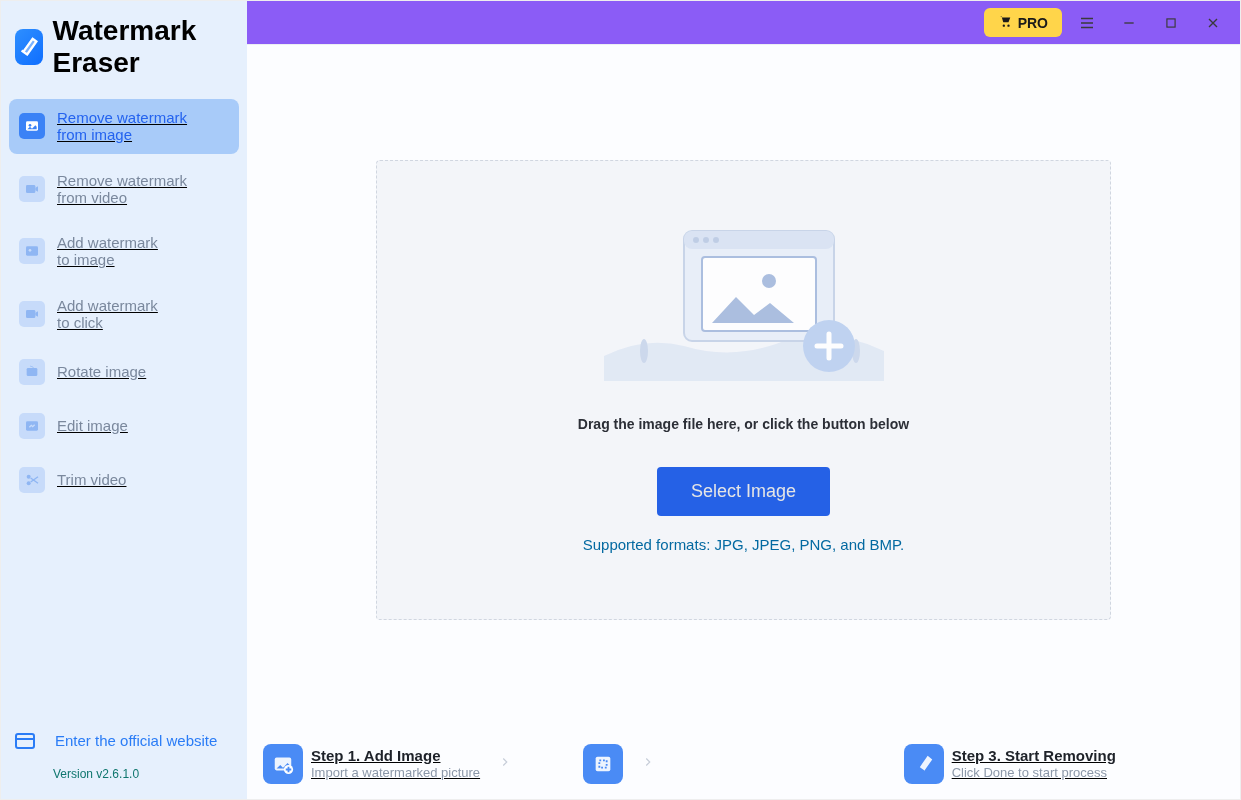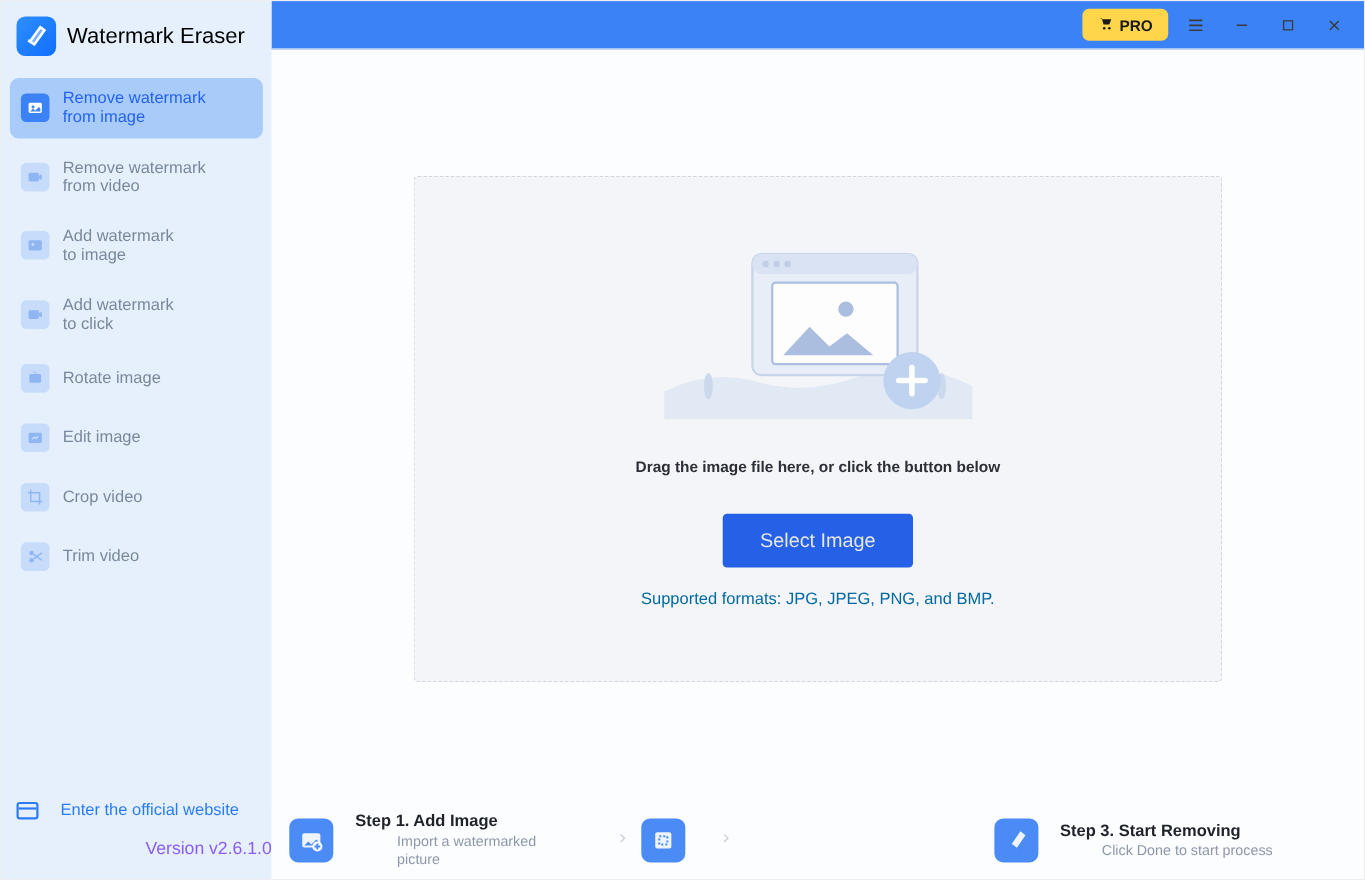--- a/index.html
+++ b/index.html
@@ -20,7 +20,7 @@
   .sidebar{width:var(--sidebar-w);background:var(--sidebar-bg);display:flex;flex-direction:column;padding:0;}
   .brand{display:flex;align-items:center;gap:10px;padding:14px 12px 16px 14px;}
   .brand-logo{width:36px;height:36px;border-radius:8px;background:linear-gradient(135deg,#2e8fff,#0f6eff);display:flex;align-items:center;justify-content:center;color:#fff;}
-  .brand-title{font-size:20px;font-weight:400;color:#000;}
+  .brand-title{font-size:28px;font-weight:700;color:#000;}
   .nav{padding:4px 8px;}
   .nav-item{display:flex;align-items:center;gap:12px;padding:10px 10px;border-radius:8px;color:#7a889d;cursor:pointer;margin-bottom:8px;}
   .nav-item.active{background:var(--blue-active);color:#2463ef;}

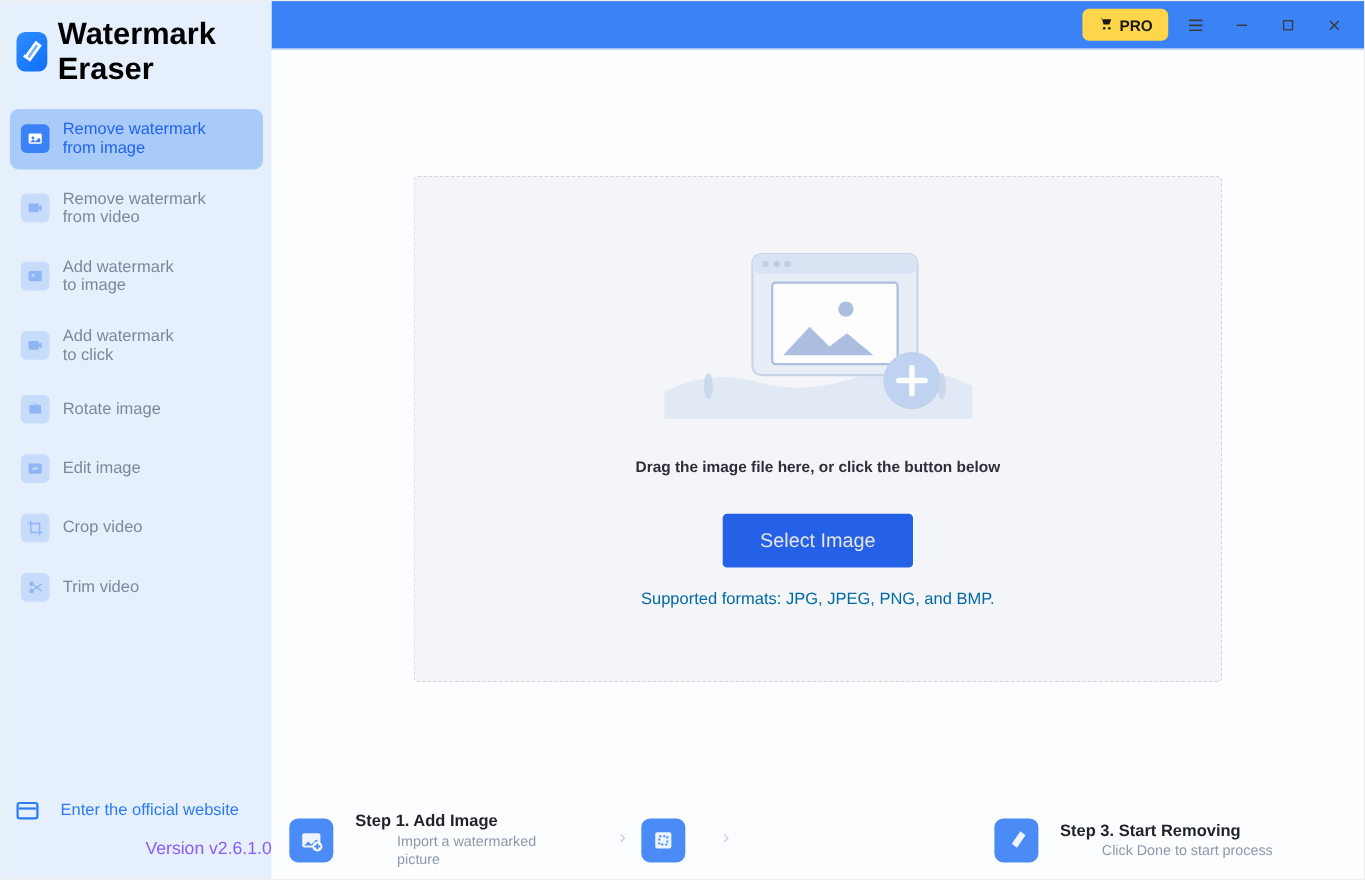--- a/index.html
+++ b/index.html
@@ -37,7 +37,7 @@
   .official-icon::before{content:"";position:absolute;top:3px;left:0;right:0;height:2px;background:#2a7cf6;}
   .version{color:#8b5cf6;font-size:16px;padding:18px 0 18px 52px;text-align:right;}
   
-  .titlebar{position:absolute;top:0;right:0;left:var(--sidebar-w);height:44px;display:flex;align-items:center;justify-content:flex-end;padding:0 10px;border-bottom:1px solid #eceff3;background:#3b82f6;gap:8px;}
+  .titlebar{position:absolute;top:0;right:0;left:var(--sidebar-w);height:44px;display:flex;align-items:center;justify-content:flex-end;padding:0 10px;border-bottom:1px solid #eceff3;background:#8b5cf6;gap:8px;}
   .pro-btn{background:#ffd54a;border-radius:6px;padding:6px 14px;font-weight:700;font-size:14px;color:#1a1a1a;display:flex;align-items:center;gap:6px;cursor:pointer;}
   .win-btn{width:34px;height:34px;display:flex;align-items:center;justify-content:center;color:#3a3a3a;cursor:pointer;border-radius:4px;}
   

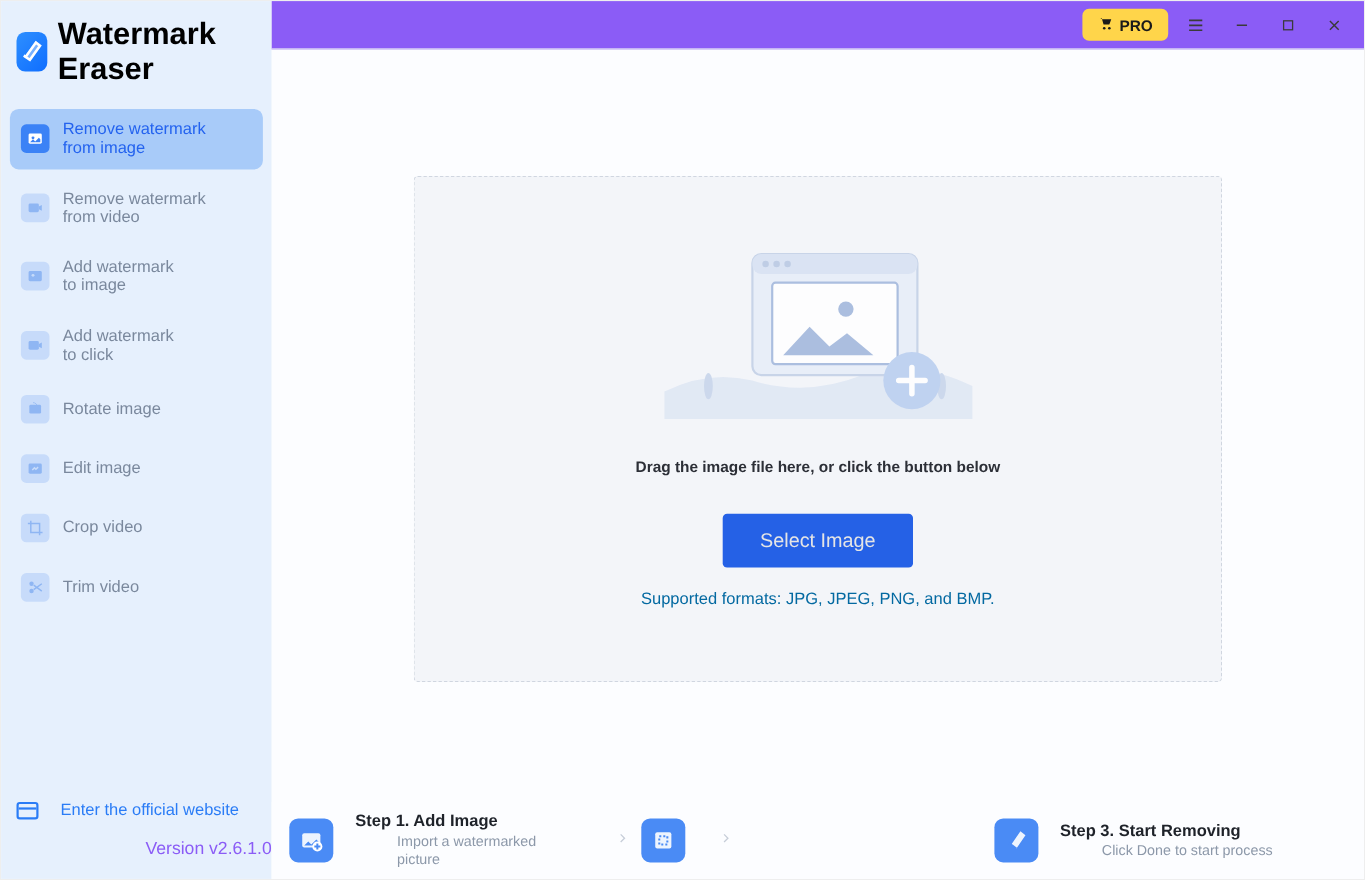--- a/index.html
+++ b/index.html
@@ -21,7 +21,7 @@
   .brand{display:flex;align-items:center;gap:10px;padding:14px 12px 16px 14px;}
   .brand-logo{width:36px;height:36px;border-radius:8px;background:linear-gradient(135deg,#2e8fff,#0f6eff);display:flex;align-items:center;justify-content:center;color:#fff;}
   .brand-title{font-size:28px;font-weight:700;color:#000;}
-  .nav{padding:4px 8px;}
+  .nav{padding:4px 8px;text-decoration:underline;}
   .nav-item{display:flex;align-items:center;gap:12px;padding:10px 10px;border-radius:8px;color:#7a889d;cursor:pointer;margin-bottom:8px;}
   .nav-item.active{background:var(--blue-active);color:#2463ef;}
   .nav-item.active .nav-line1,.nav-item.active .nav-line2{color:#2463ef;}

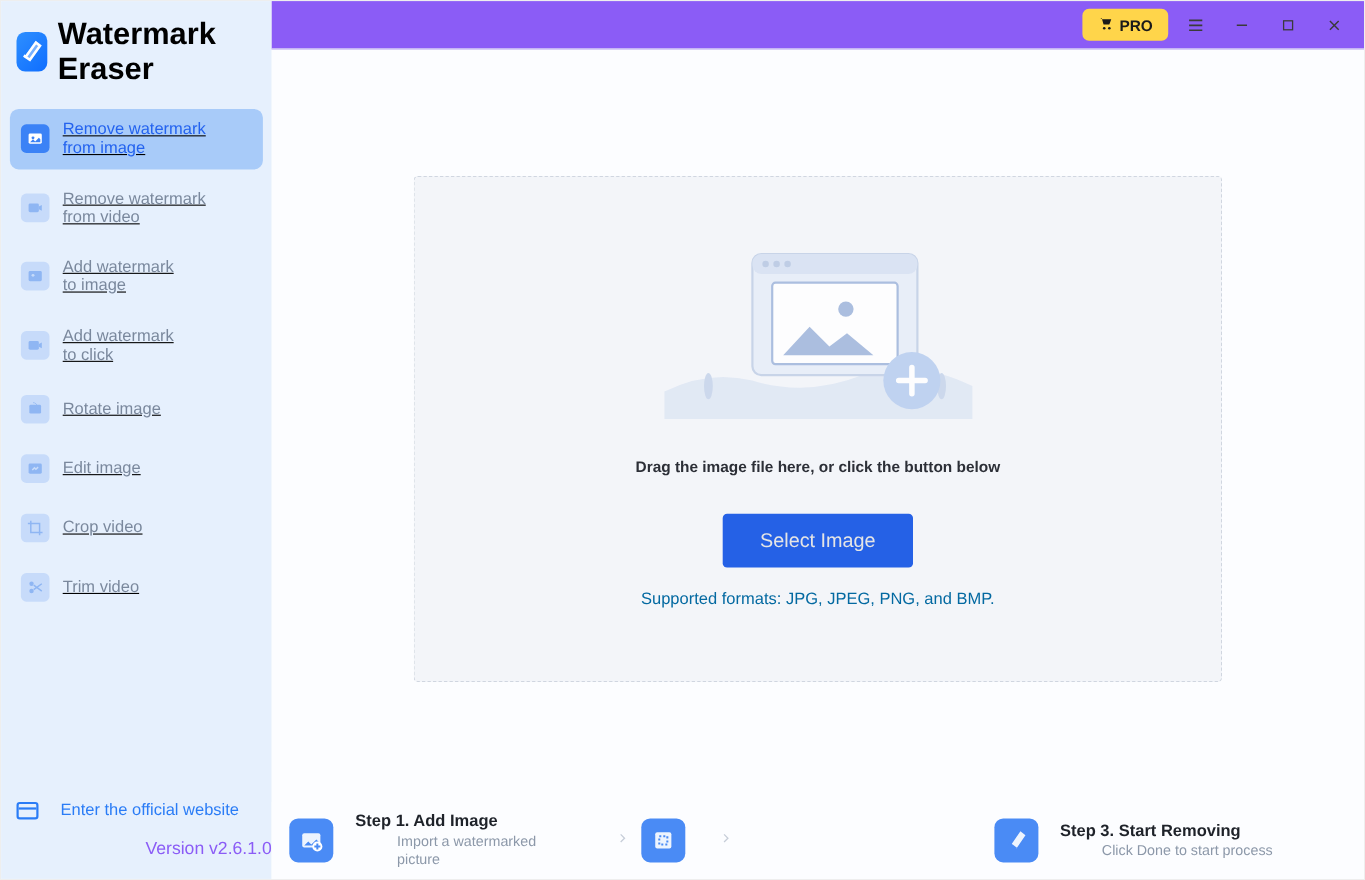--- a/index.html
+++ b/index.html
@@ -150,16 +150,6 @@
       <div class="nav-item nav-single">
         <div class="nav-icon">
           <svg width="16" height="16" viewBox="0 0 24 24" fill="#8fb6f3">
-              <path d="M6 2v16h16M2 6h16v16" stroke="#8fb6f3" stroke-width="2" fill="none"></path>
-            </svg>
-        </div>
-        <div class="nav-text">
-          <span class="nav-line1">Crop video</span>
-        </div>
-      </div>
-      <div class="nav-item nav-single">
-        <div class="nav-icon">
-          <svg width="16" height="16" viewBox="0 0 24 24" fill="#8fb6f3">
               <circle cx="7" cy="17" r="3"></circle>
               <circle cx="7" cy="7" r="3"></circle>
               <path d="M10 9l11 8M10 15l11-8" stroke="#8fb6f3" stroke-width="2"></path>

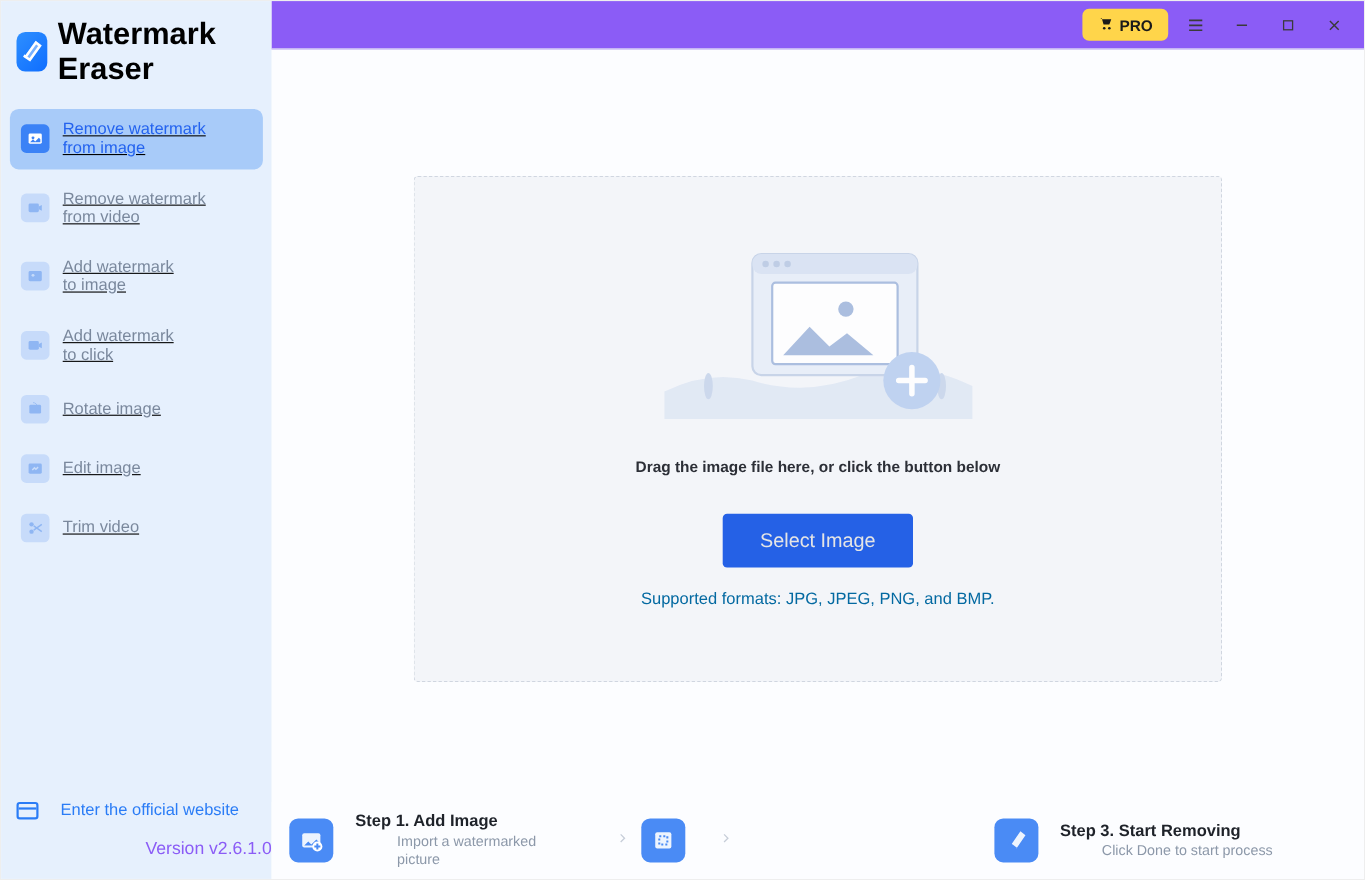--- a/index.html
+++ b/index.html
@@ -51,7 +51,7 @@
   .formats{color:#0369a1;font-size:15px;}
   
   .steps{height:70px;background:#fcfdff;display:flex;align-items:center;padding:0 16px;border-top:0;}
-  .step{flex:1;display:flex;align-items:center;gap:20px;}
+  .step{flex:1;display:flex;align-items:center;gap:8px;text-decoration:underline;}
   .step-icon{width:40px;height:40px;border-radius:8px;background:#4a8bf5;display:flex;align-items:center;justify-content:center;color:#fff;flex-shrink:0;}
   .step-text{display:flex;flex-direction:column;line-height:1.25;}
   .step-title{font-size:15px;font-weight:700;color:#1e2229;}

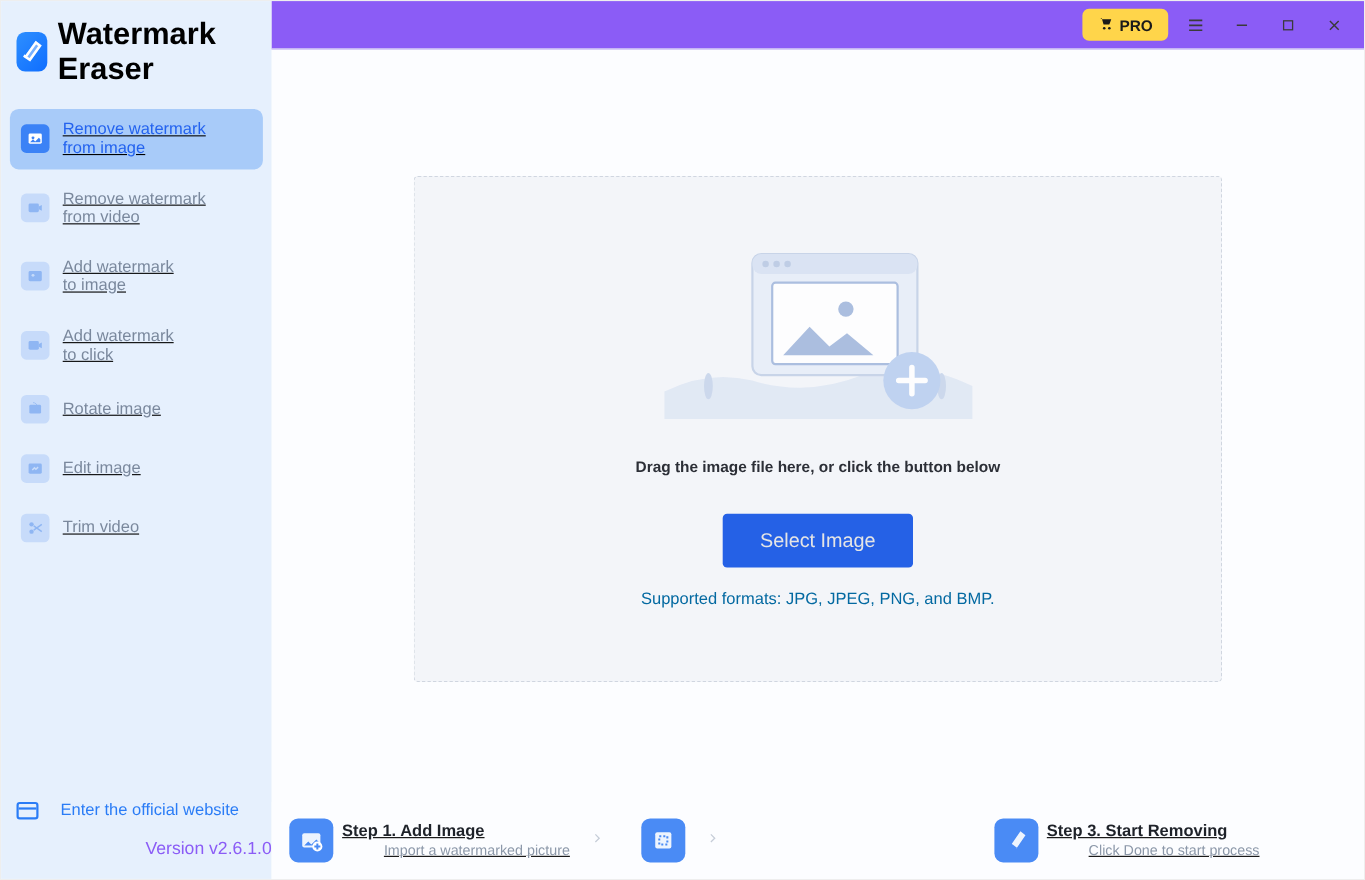--- a/index.html
+++ b/index.html
@@ -35,7 +35,7 @@
   .official{display:flex;align-items:center;gap:20px;padding:0 14px;color:#2a7cf6;font-size:15px;cursor:pointer;}
   .official-icon{width:20px;height:16px;border:2px solid #2a7cf6;border-radius:3px;position:relative;}
   .official-icon::before{content:"";position:absolute;top:3px;left:0;right:0;height:2px;background:#2a7cf6;}
-  .version{color:#8b5cf6;font-size:16px;padding:18px 0 18px 52px;text-align:right;}
+  .version{color:#0f766e;font-size:12px;padding:18px 0 18px 52px;}
   
   .titlebar{position:absolute;top:0;right:0;left:var(--sidebar-w);height:44px;display:flex;align-items:center;justify-content:flex-end;padding:0 10px;border-bottom:1px solid #eceff3;background:#8b5cf6;gap:8px;}
   .pro-btn{background:#ffd54a;border-radius:6px;padding:6px 14px;font-weight:700;font-size:14px;color:#1a1a1a;display:flex;align-items:center;gap:6px;cursor:pointer;}

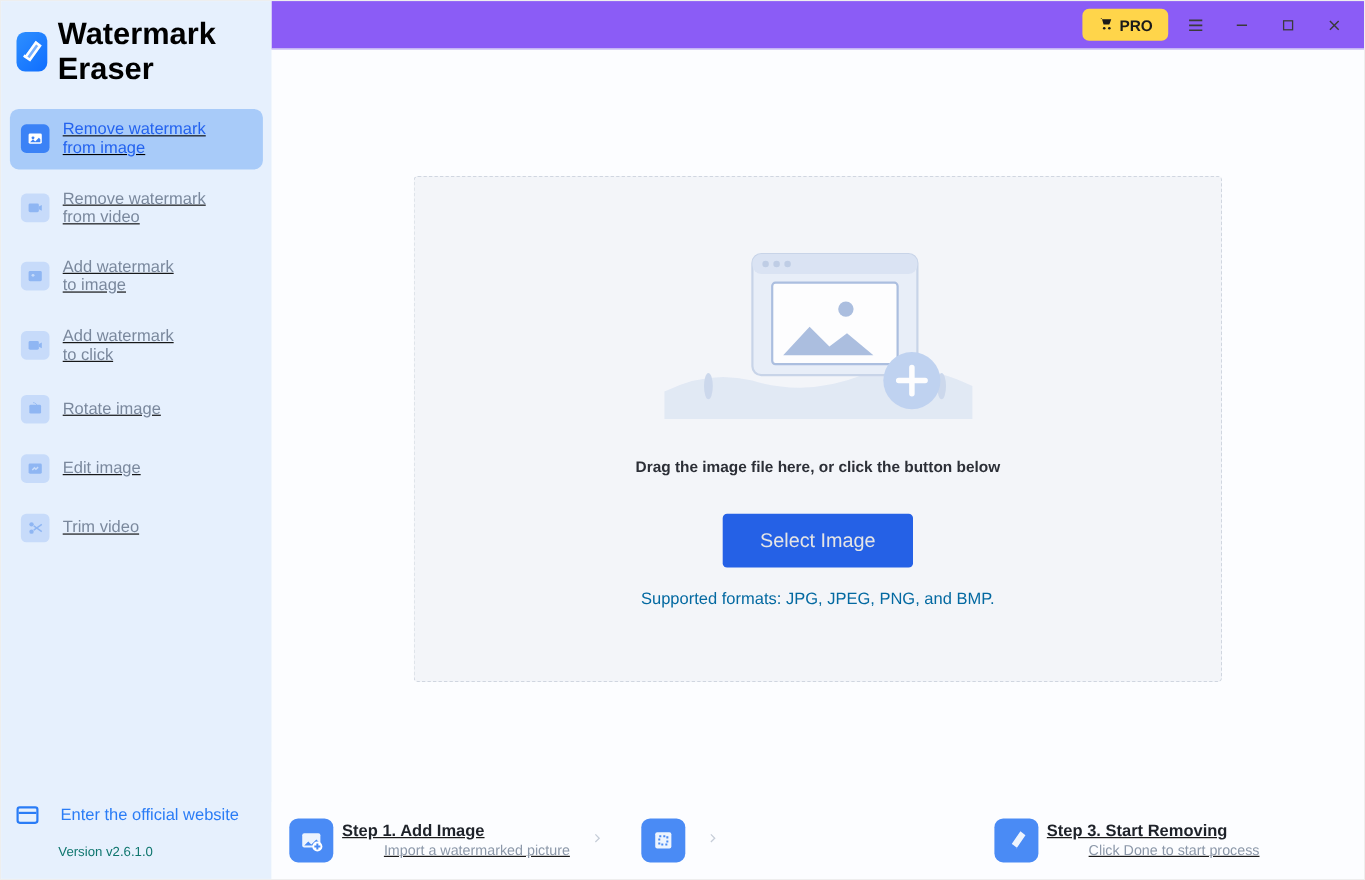--- a/index.html
+++ b/index.html
@@ -55,7 +55,7 @@
   .step-icon{width:40px;height:40px;border-radius:8px;background:#4a8bf5;display:flex;align-items:center;justify-content:center;color:#fff;flex-shrink:0;}
   .step-text{display:flex;flex-direction:column;line-height:1.25;}
   .step-title{font-size:15px;font-weight:700;color:#1e2229;}
-  .step-desc{font-size:13px;color:#8c98a9;margin-left:38px;}
+  .step-desc{font-size:13px;color:#8c98a9;}
   .step-chevron{color:#c6cdd8;padding:0 10px;}
   
 </style>

